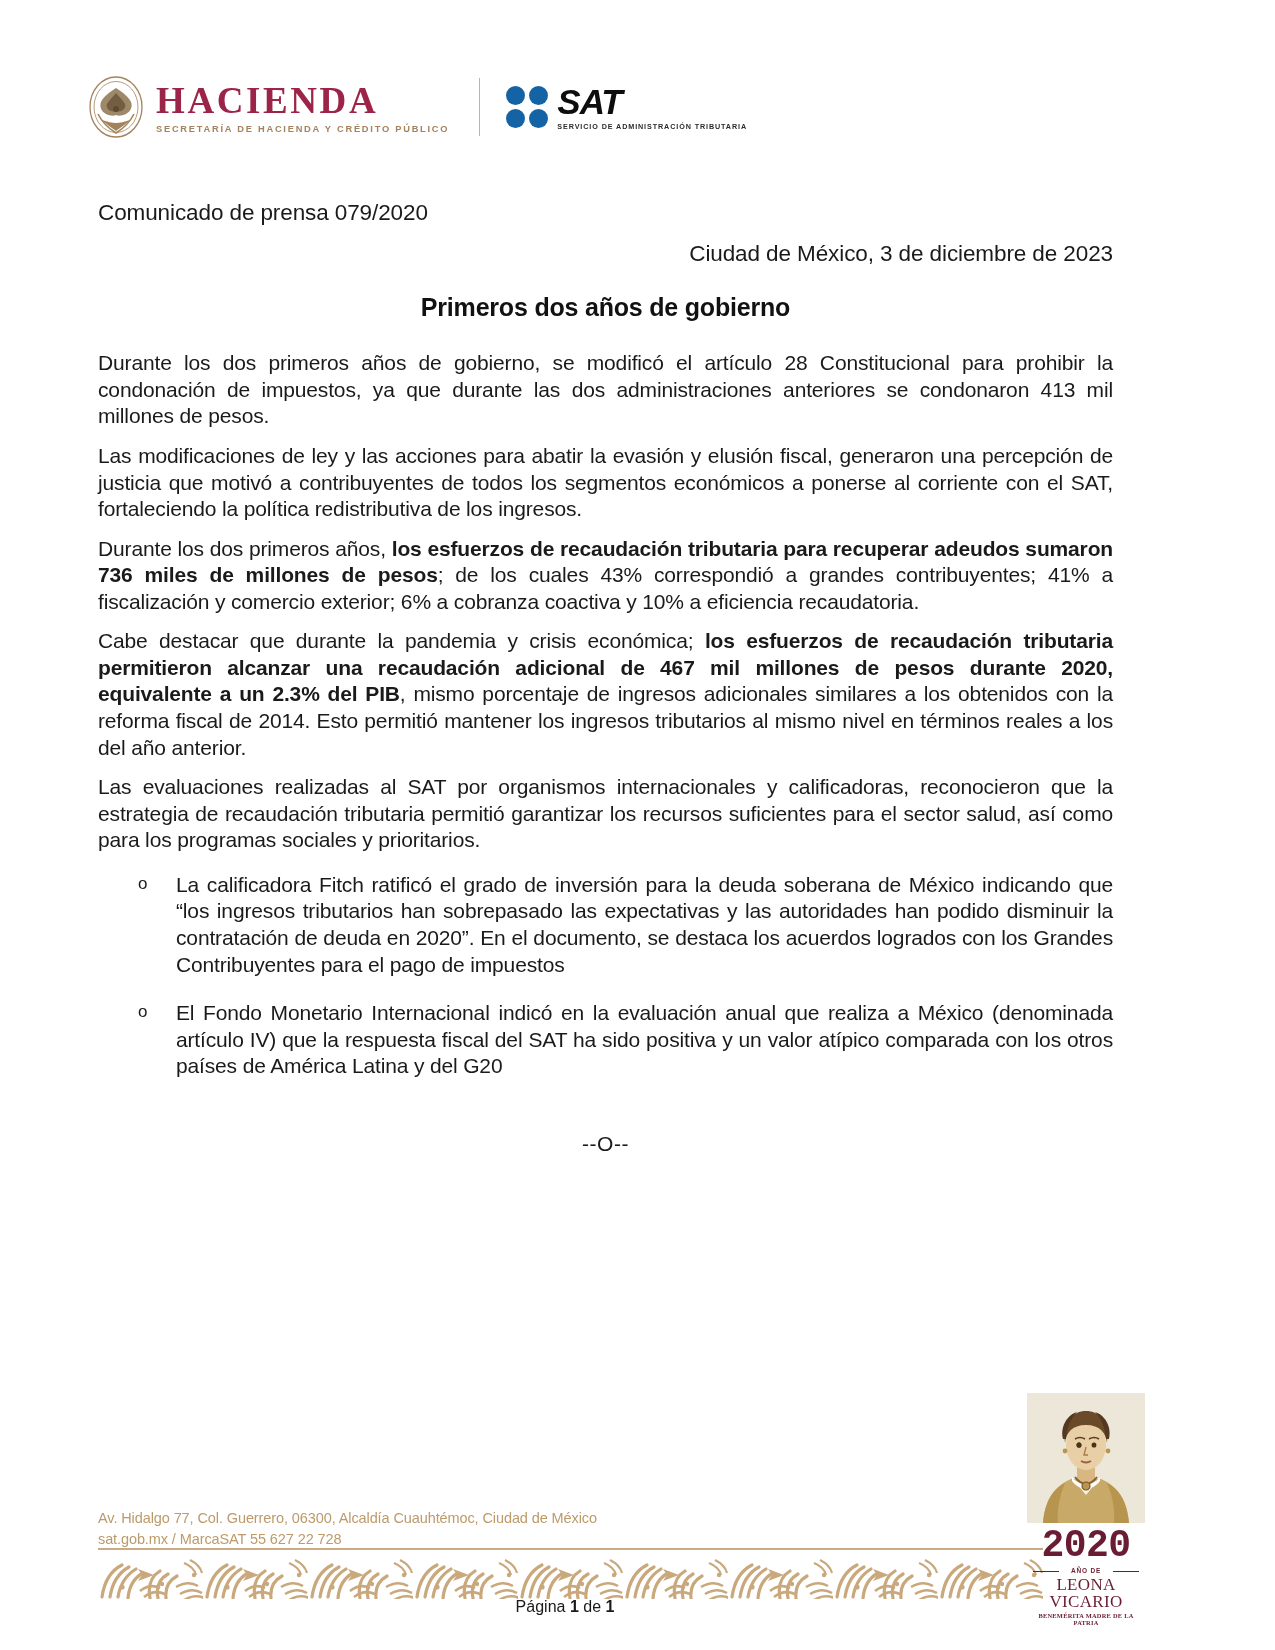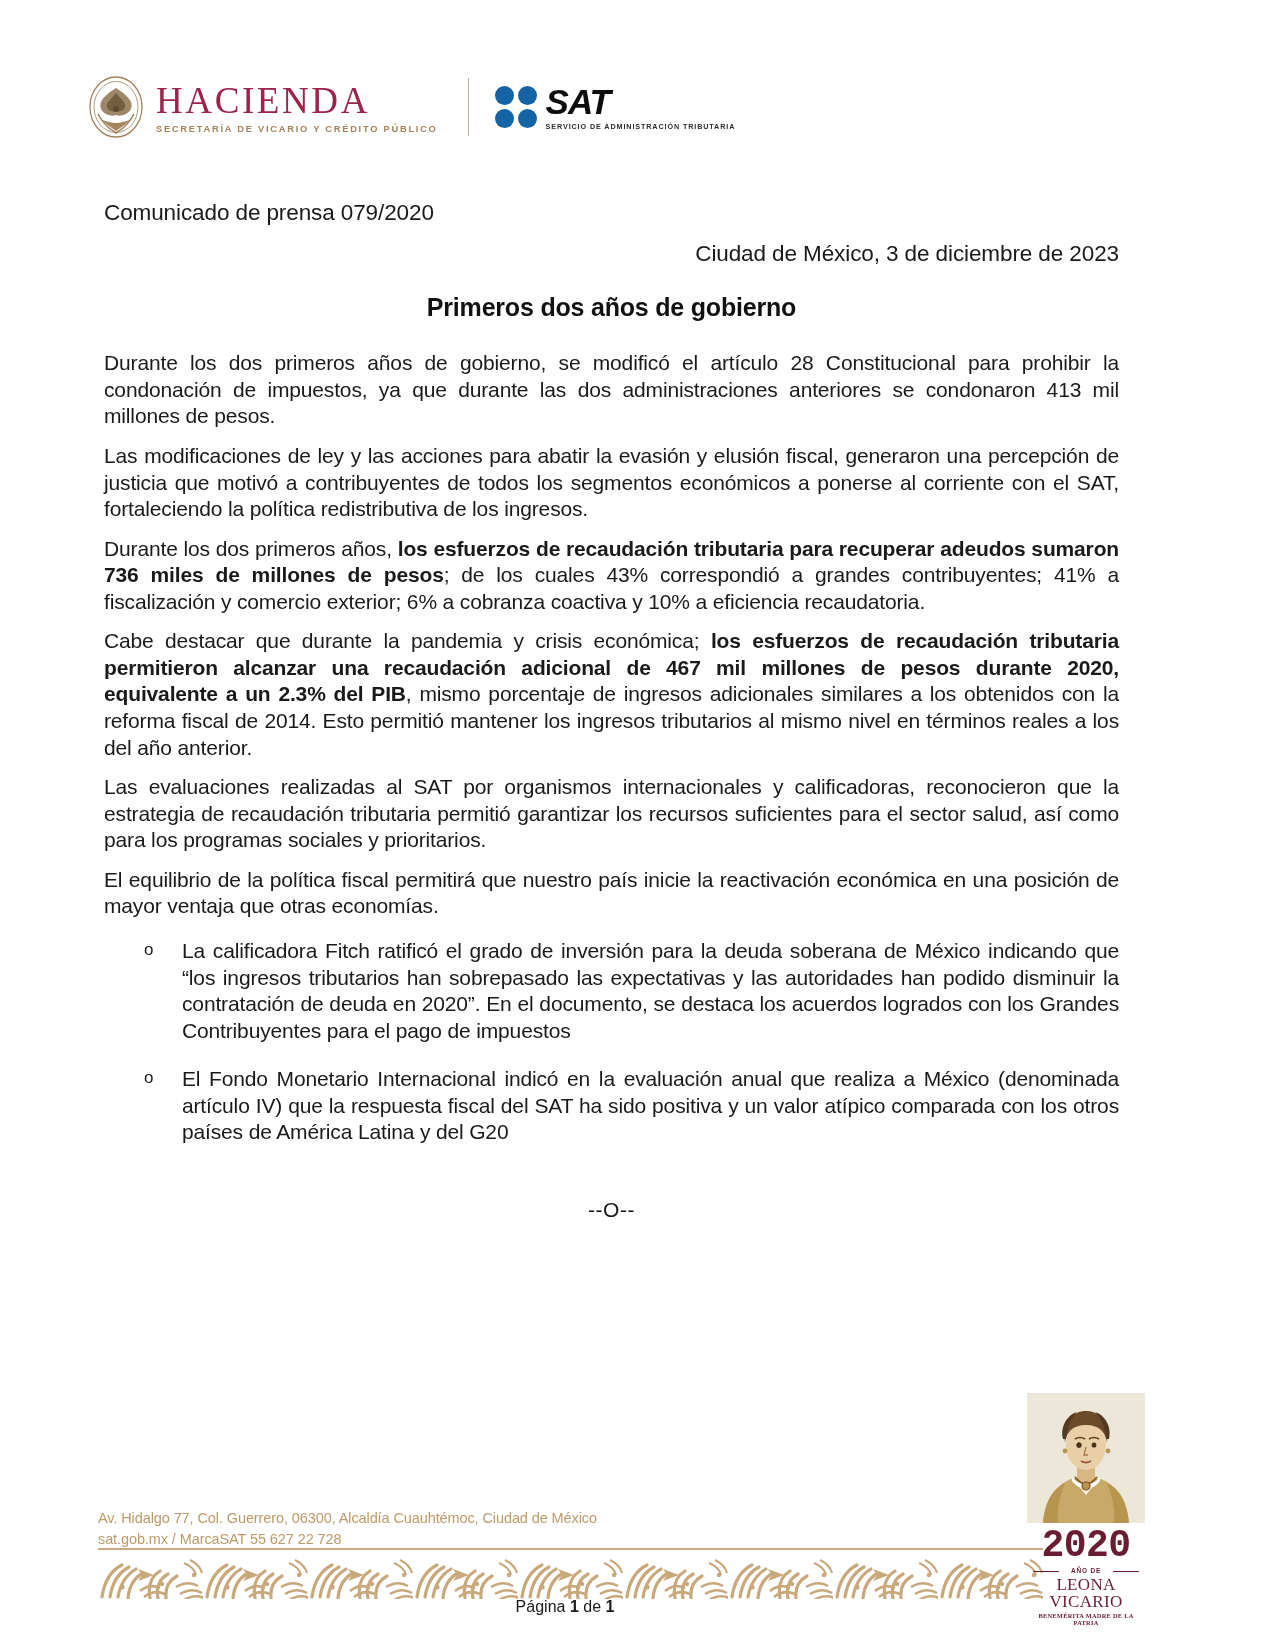--- a/index.html
+++ b/index.html
@@ -54,7 +54,7 @@
     letter-spacing: 2.6px;
     color: #9d2449;
     line-height: 1;
-    font-weight: normal;
+    font-weight: bold;
   }
   .hacienda-sub {
     font-family: "Liberation Sans", sans-serif;

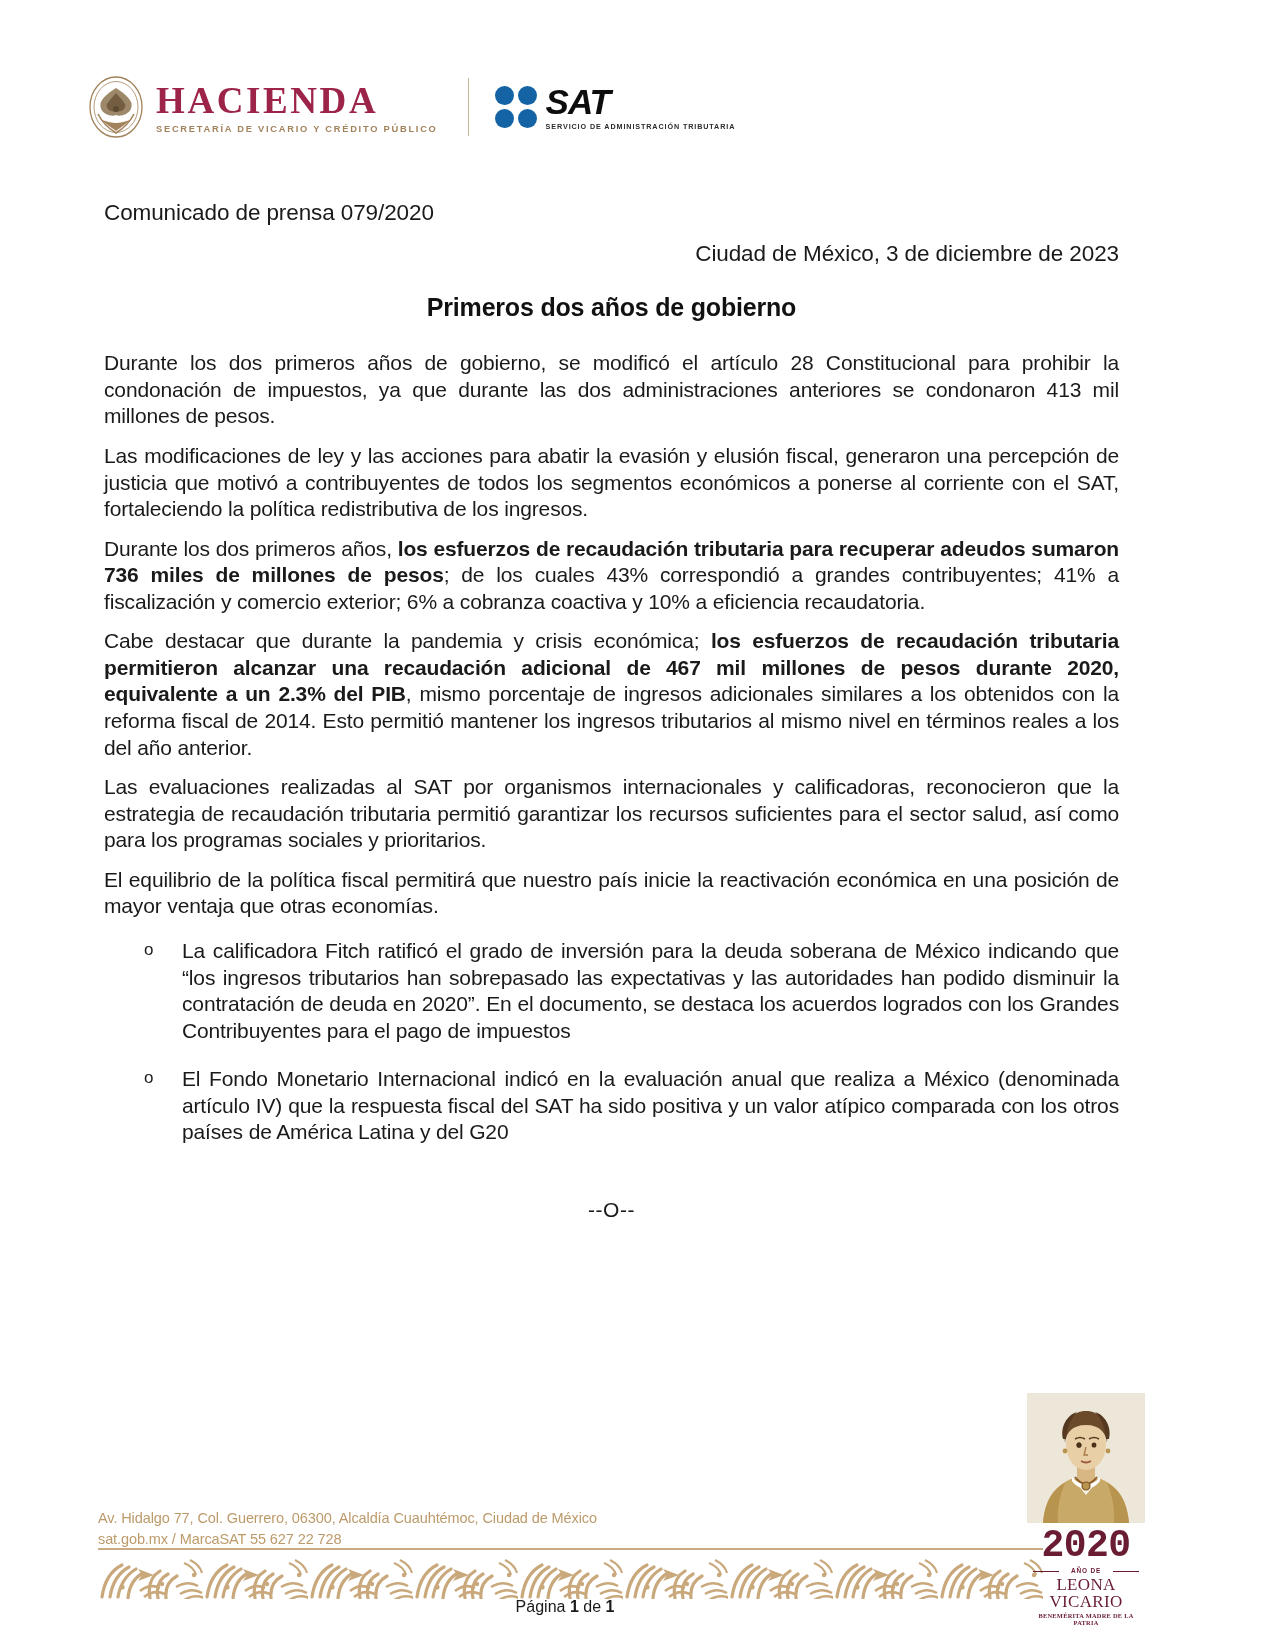--- a/index.html
+++ b/index.html
@@ -309,7 +309,7 @@
 
       <div class="hacienda-block">
         <div class="hacienda-word">HACIENDA</div>
-        <div class="hacienda-sub">SECRETARÍA DE VICARIO Y CRÉDITO PÚBLICO</div>
+        <div class="hacienda-sub">SECRETARÍA DE HACIENDA Y CRÉDITO PÚBLICO</div>
       </div>
 
       <div class="divider-v"></div>

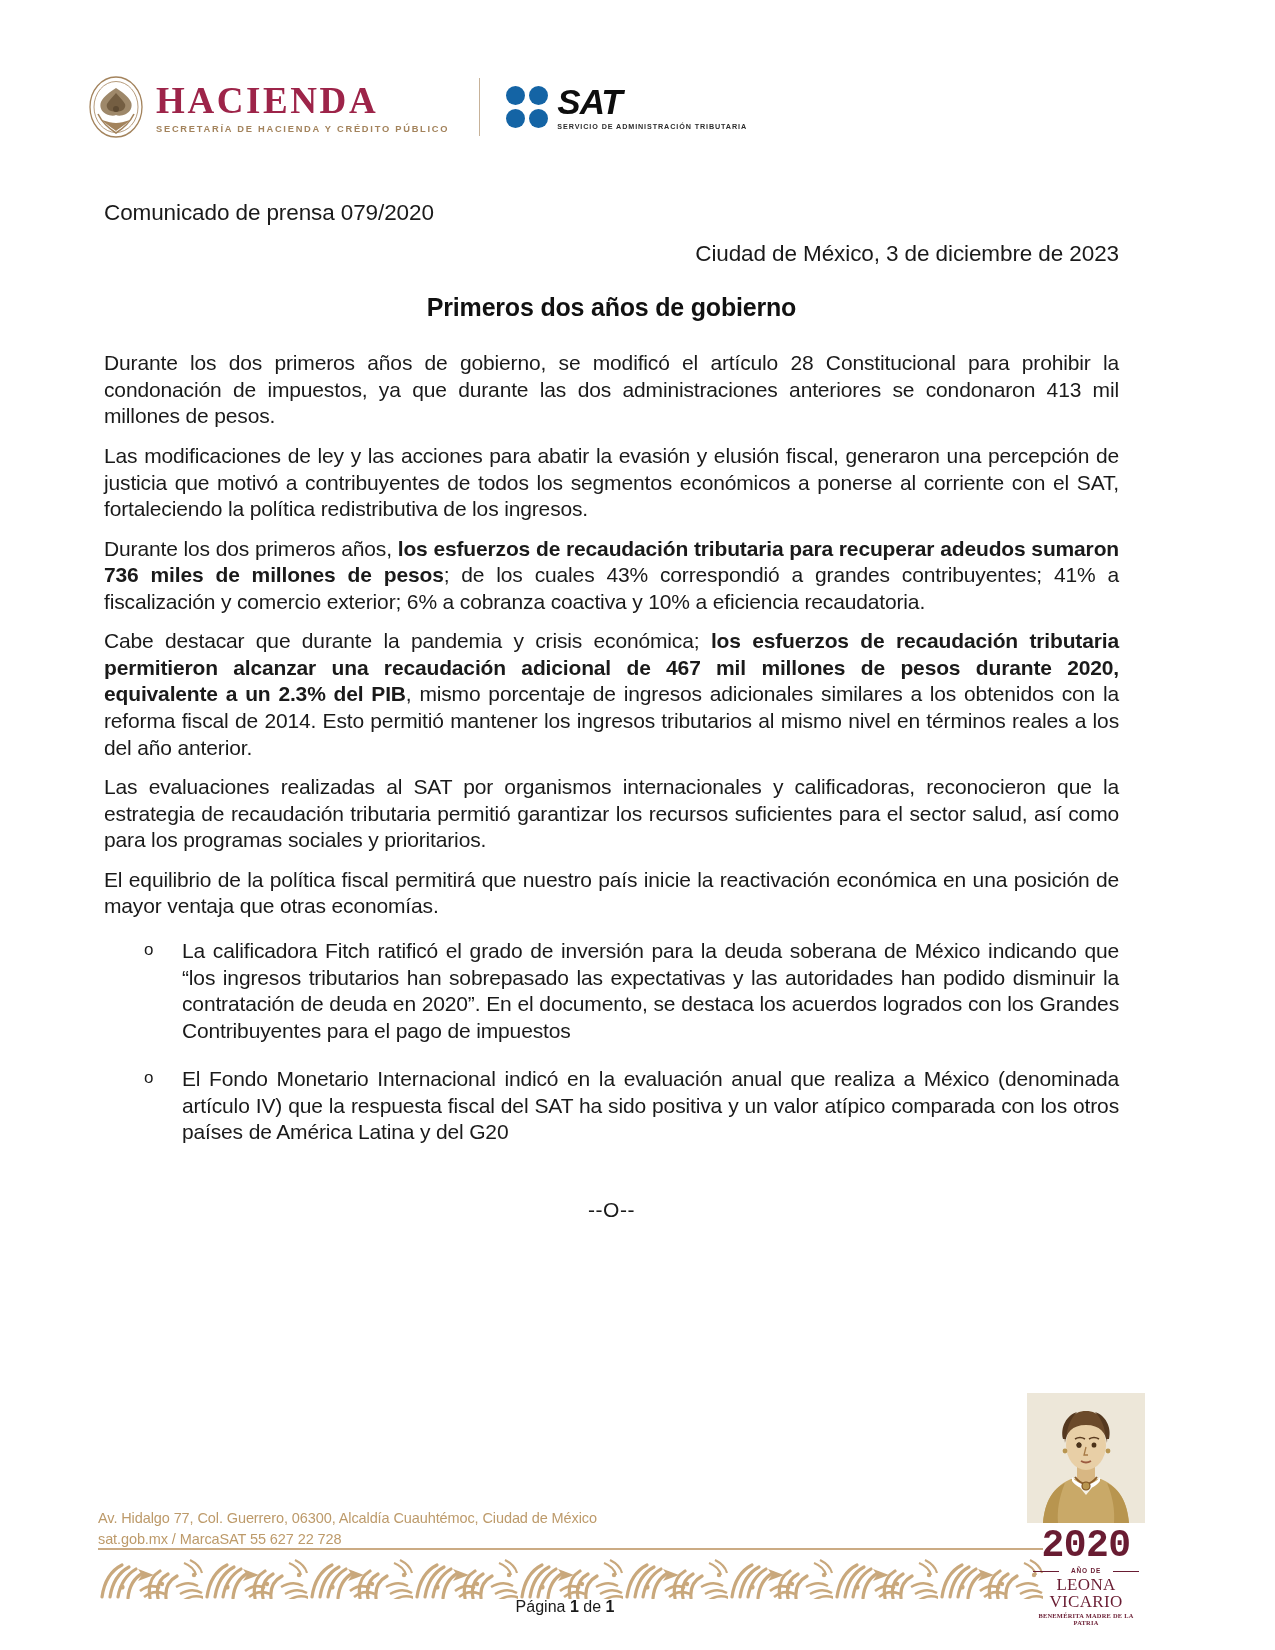--- a/index.html
+++ b/index.html
@@ -117,7 +117,6 @@
     left: 98px;
     top: 198px;
     width: 1015px;
-    margin-left: 6px;
   }
   .comunicado {
     font-size: 22.5px;

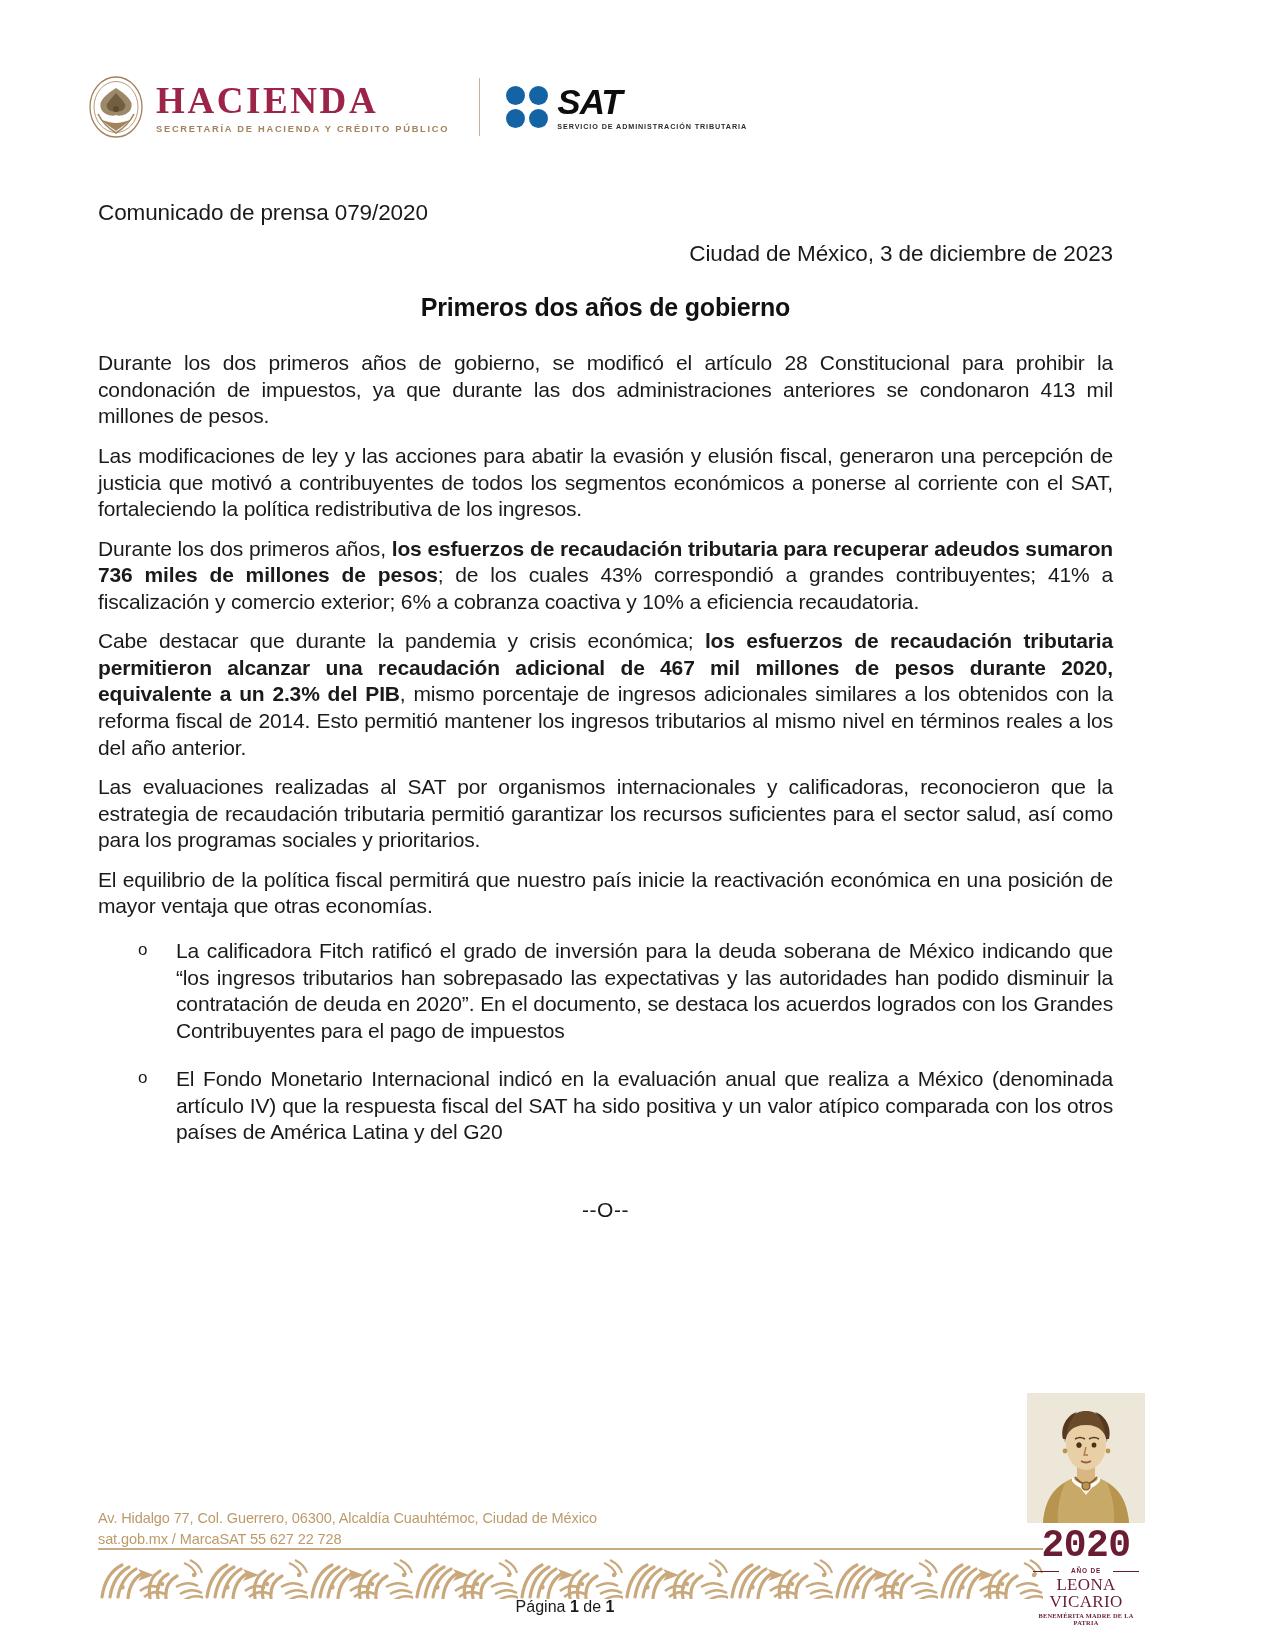--- a/index.html
+++ b/index.html
@@ -340,7 +340,6 @@
       <p class="para"><span>Durante los dos primeros años, </span><b>los esfuerzos de recaudación tributaria para recuperar adeudos sumaron 736 miles de millones de pesos</b><span>; de los cuales 43% correspondió a grandes contribuyentes; 41% a fiscalización y comercio exterior; 6% a cobranza coactiva y 10% a eficiencia recaudatoria.</span></p>
       <p class="para"><span>Cabe destacar que durante la pandemia y crisis económica; </span><b>los esfuerzos de recaudación tributaria permitieron alcanzar una recaudación adicional de 467 mil millones de pesos durante 2020, equivalente a un 2.3% del PIB</b><span>, mismo porcentaje de ingresos adicionales similares a los obtenidos con la reforma fiscal de 2014. Esto permitió mantener los ingresos tributarios al mismo nivel en términos reales a los del año anterior.</span></p>
       <p class="para"><span>Las evaluaciones realizadas al SAT por organismos internacionales y calificadoras, reconocieron que la estrategia de recaudación tributaria permitió garantizar los recursos suficientes para el sector salud, así como para los programas sociales y prioritarios.</span></p>
-      <p class="para"><span>El equilibrio de la política fiscal permitirá que nuestro país inicie la reactivación económica en una posición de mayor ventaja que otras economías.</span></p>
     </div>
 
     <ul class="bullets">

